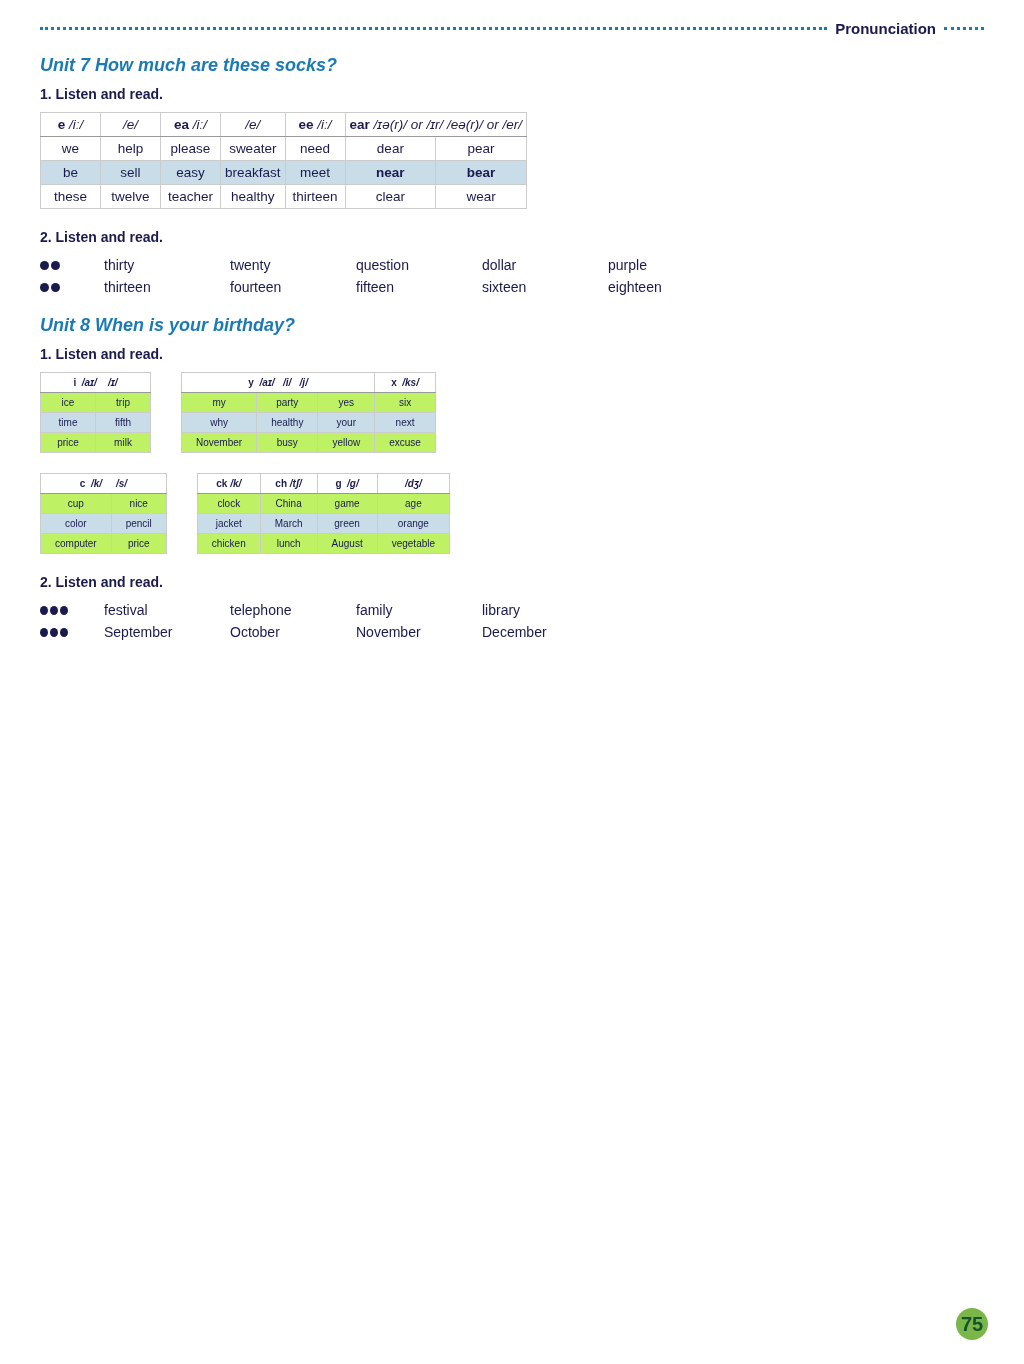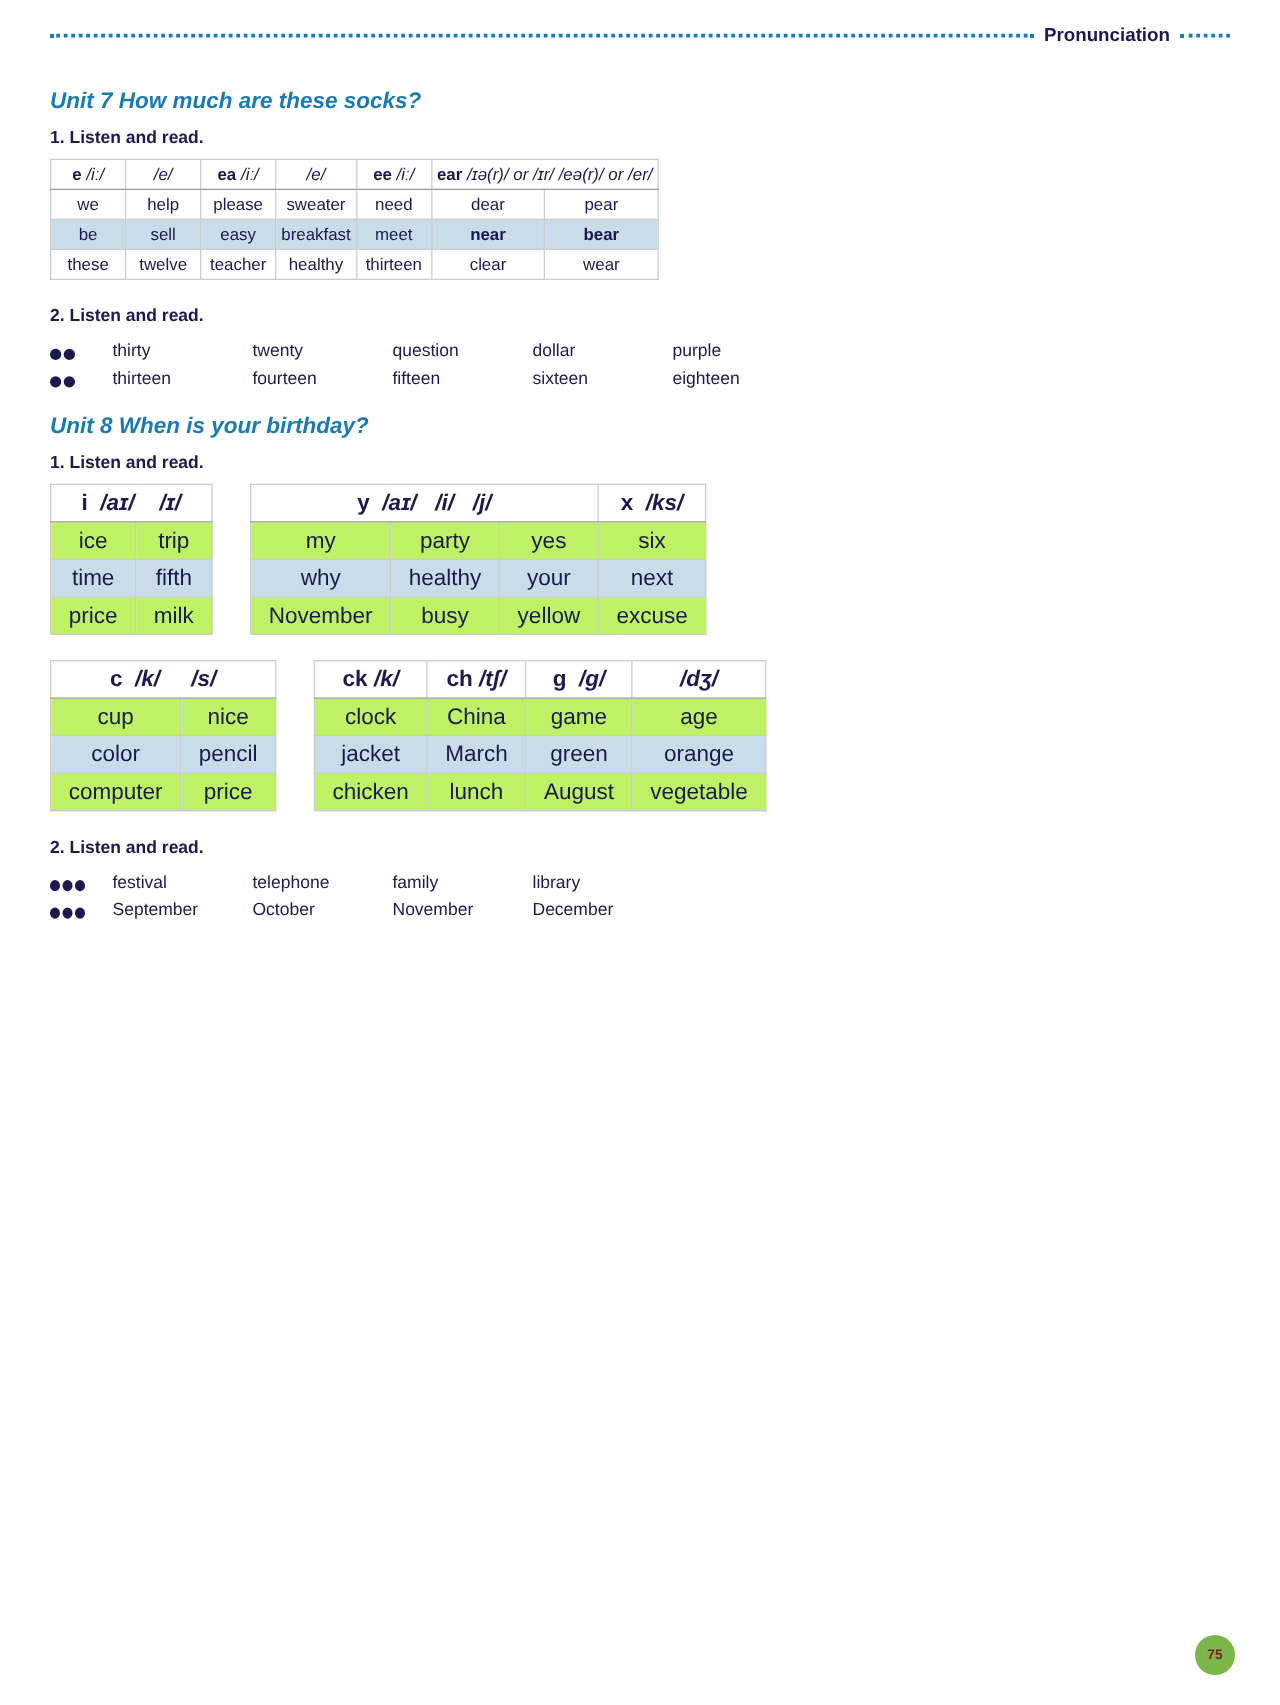--- a/index.html
+++ b/index.html
@@ -18,7 +18,7 @@
     .top-border {
       display: flex;
       align-items: center;
-      margin-bottom: 33px;
+      margin-bottom: 18px;
     }
     .dots-line {
       flex: 1;

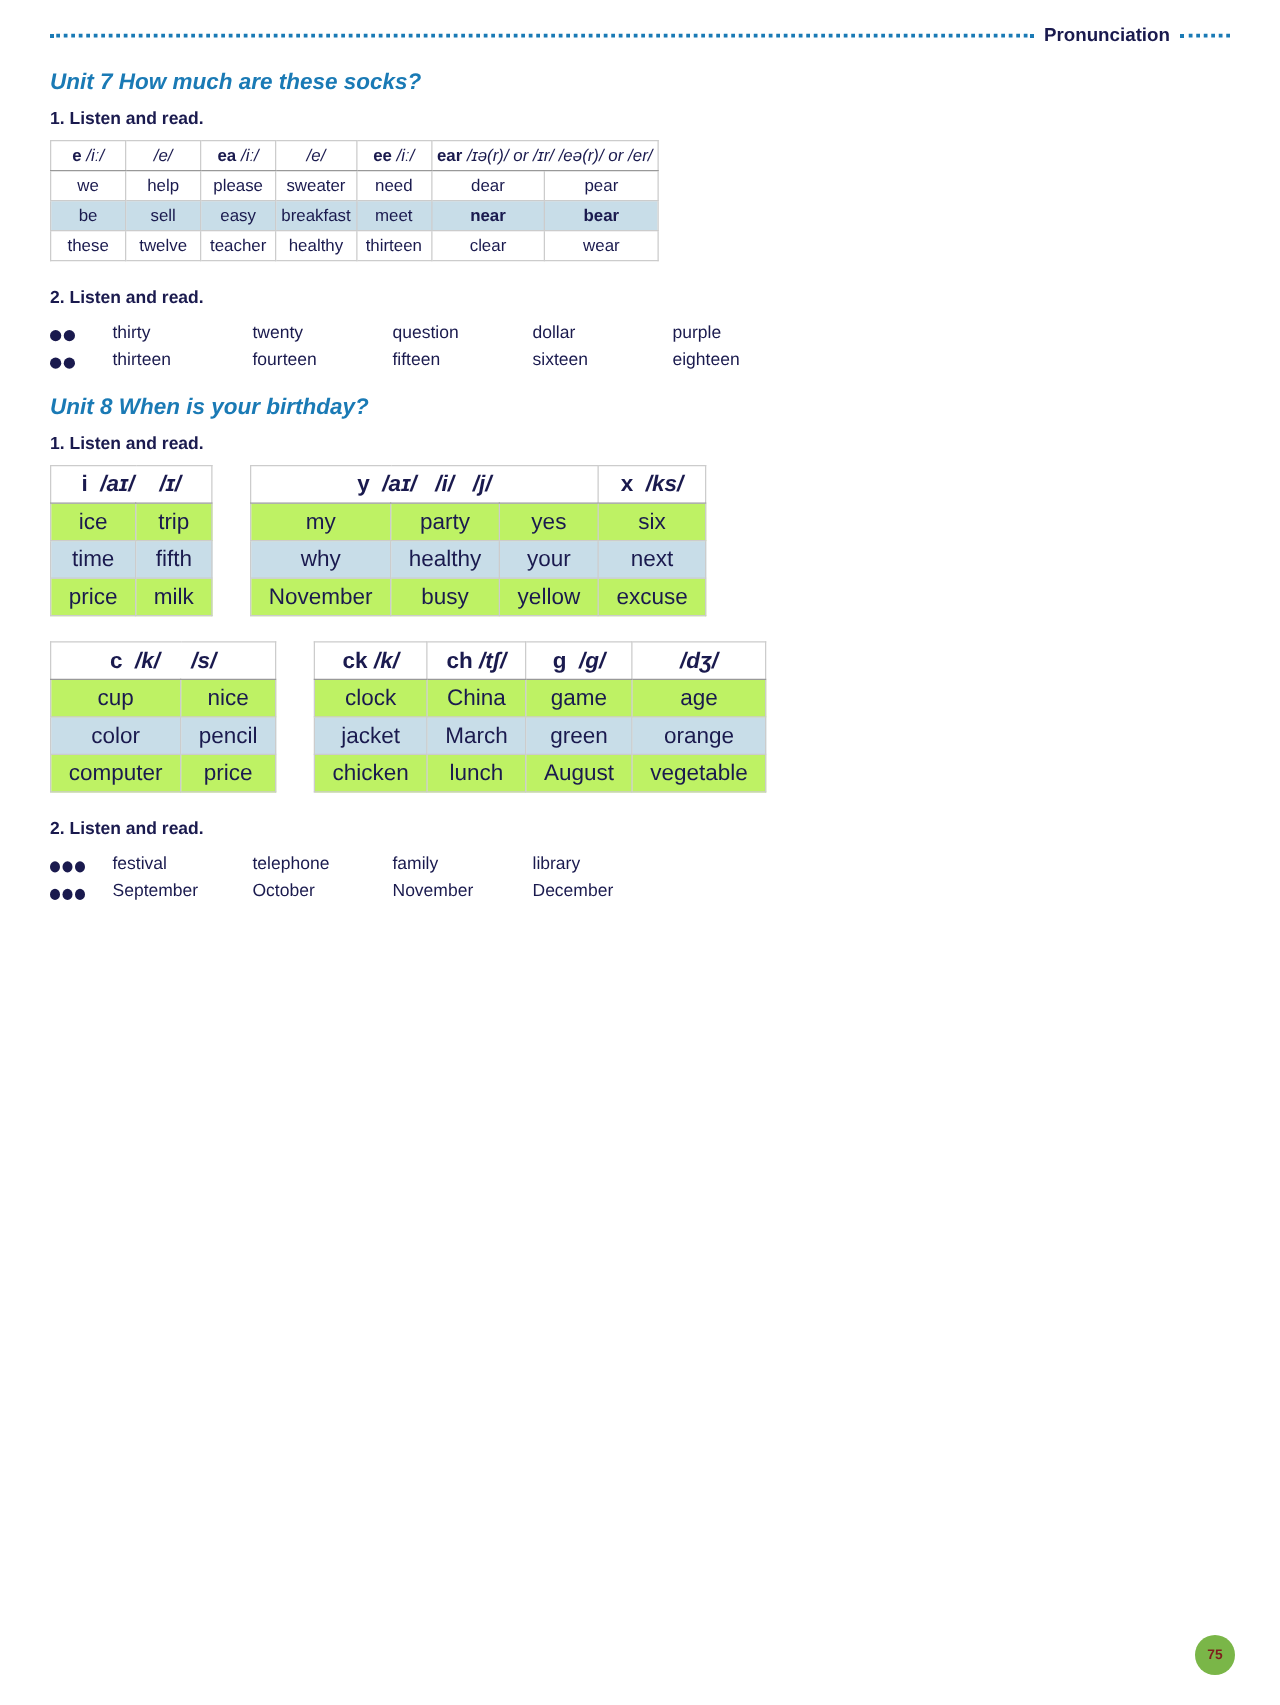--- a/index.html
+++ b/index.html
@@ -95,8 +95,8 @@
     }
     .listen-row {
       display: flex;
-      align-items: flex-end;
-      gap: 22px;
+      align-items: center;
+      gap: 36px;
       margin-bottom: 6px;
       font-size: 14px;
     }

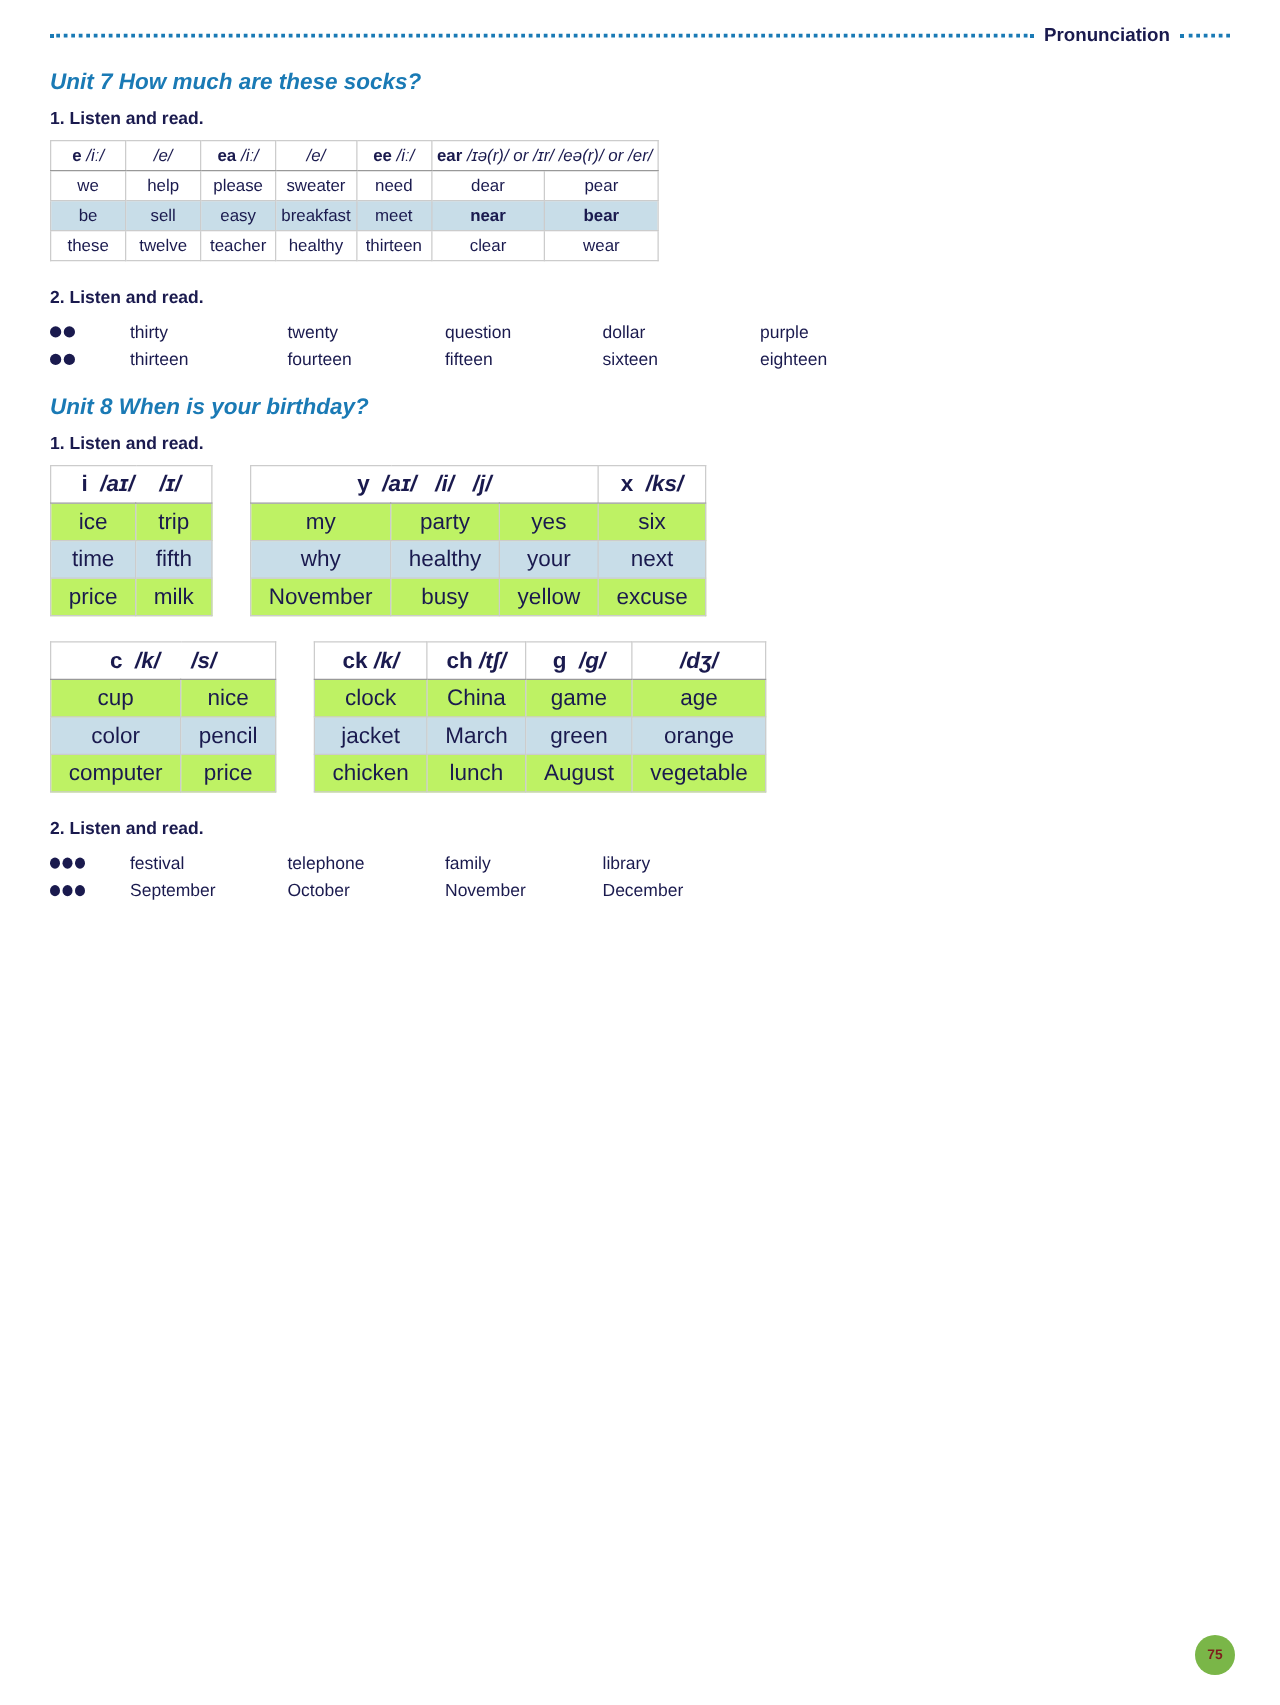--- a/index.html
+++ b/index.html
@@ -129,7 +129,7 @@
     }
     .pron-table2 {
       border-collapse: collapse;
-      font-size: 18px;
+      font-size: 10px;
     }
     .pron-table2 td {
       padding: 4px 14px;

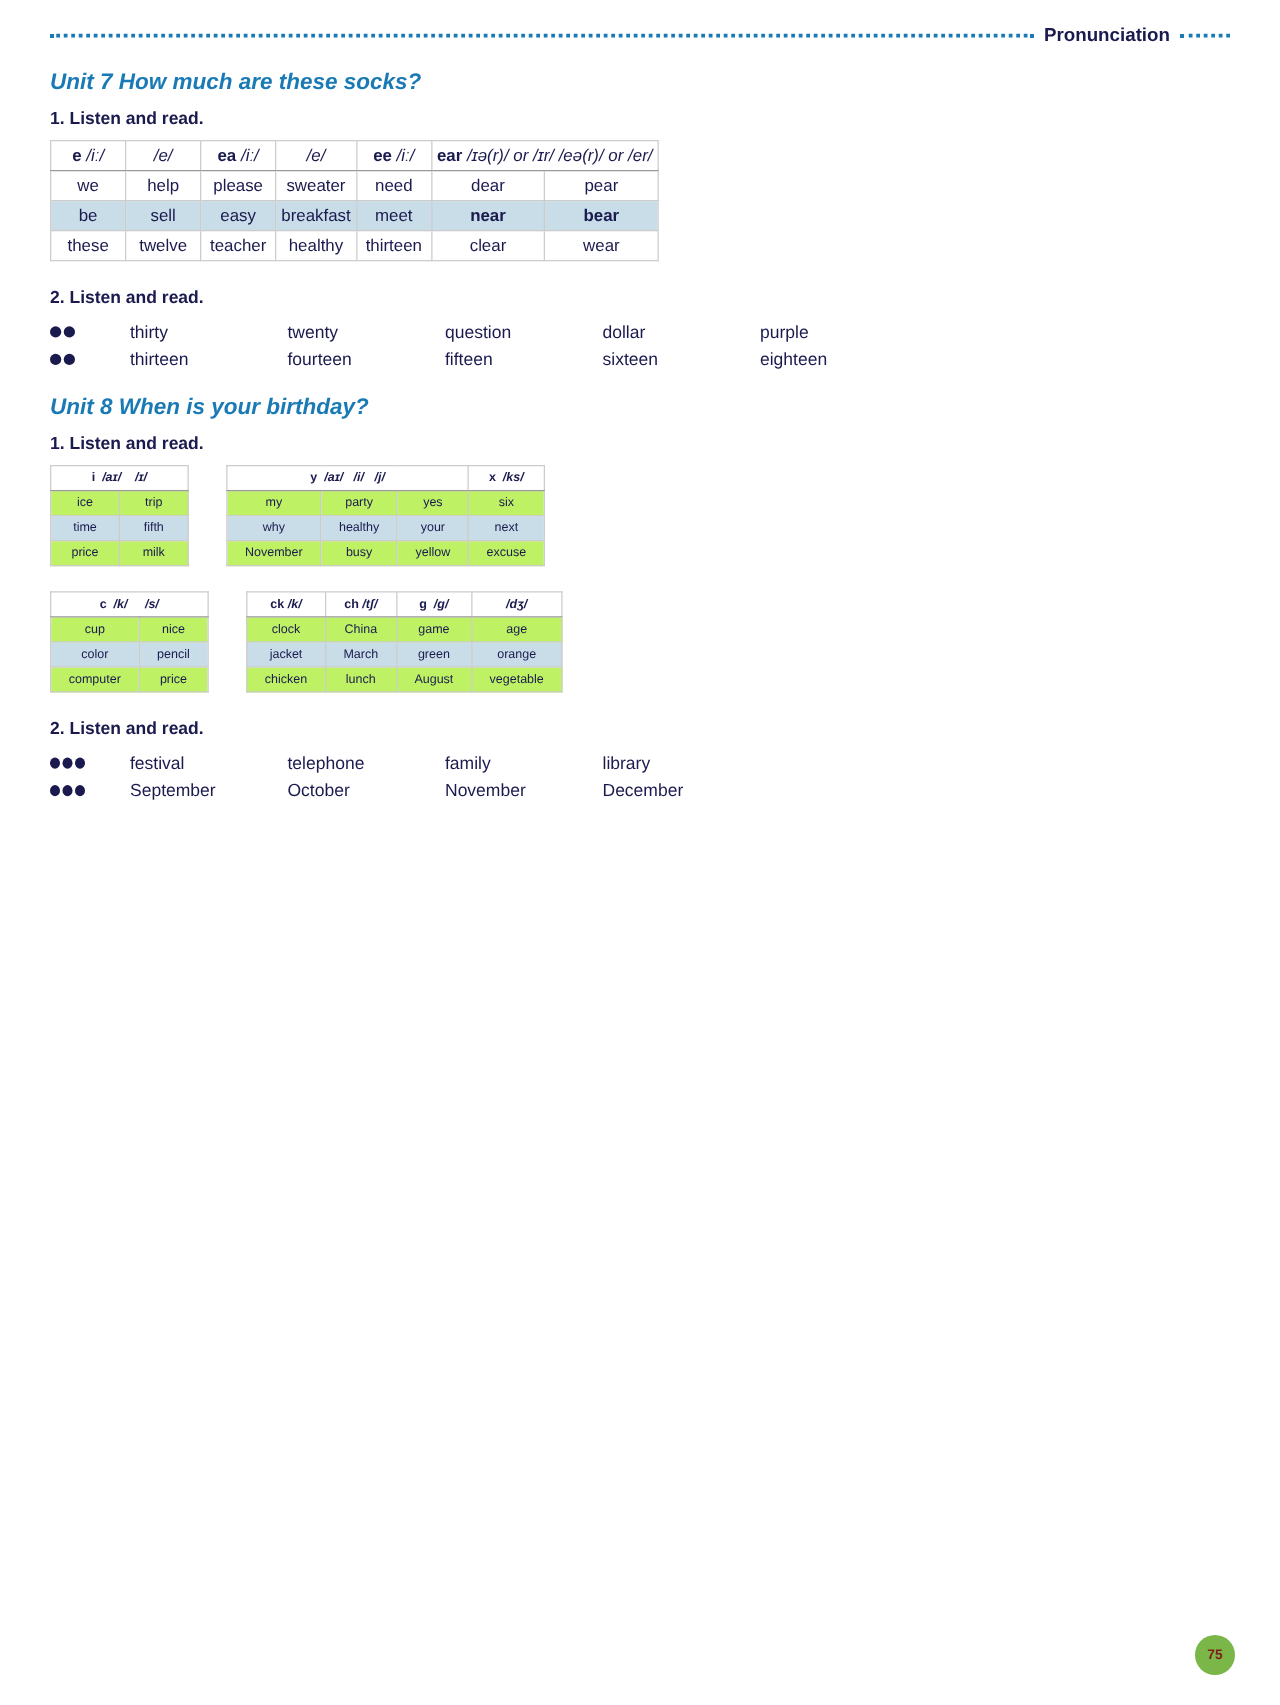--- a/index.html
+++ b/index.html
@@ -156,9 +156,9 @@
       bottom: 24px;
       right: 36px;
       background: #7ab648;
-      color: #7f1d1d;
-      font-weight: bold;
-      font-size: 11px;
+      color: #14532d;
+      font-weight: bold;
+      font-size: 20px;
       border-radius: 50%;
       width: 32px;
       height: 32px;

